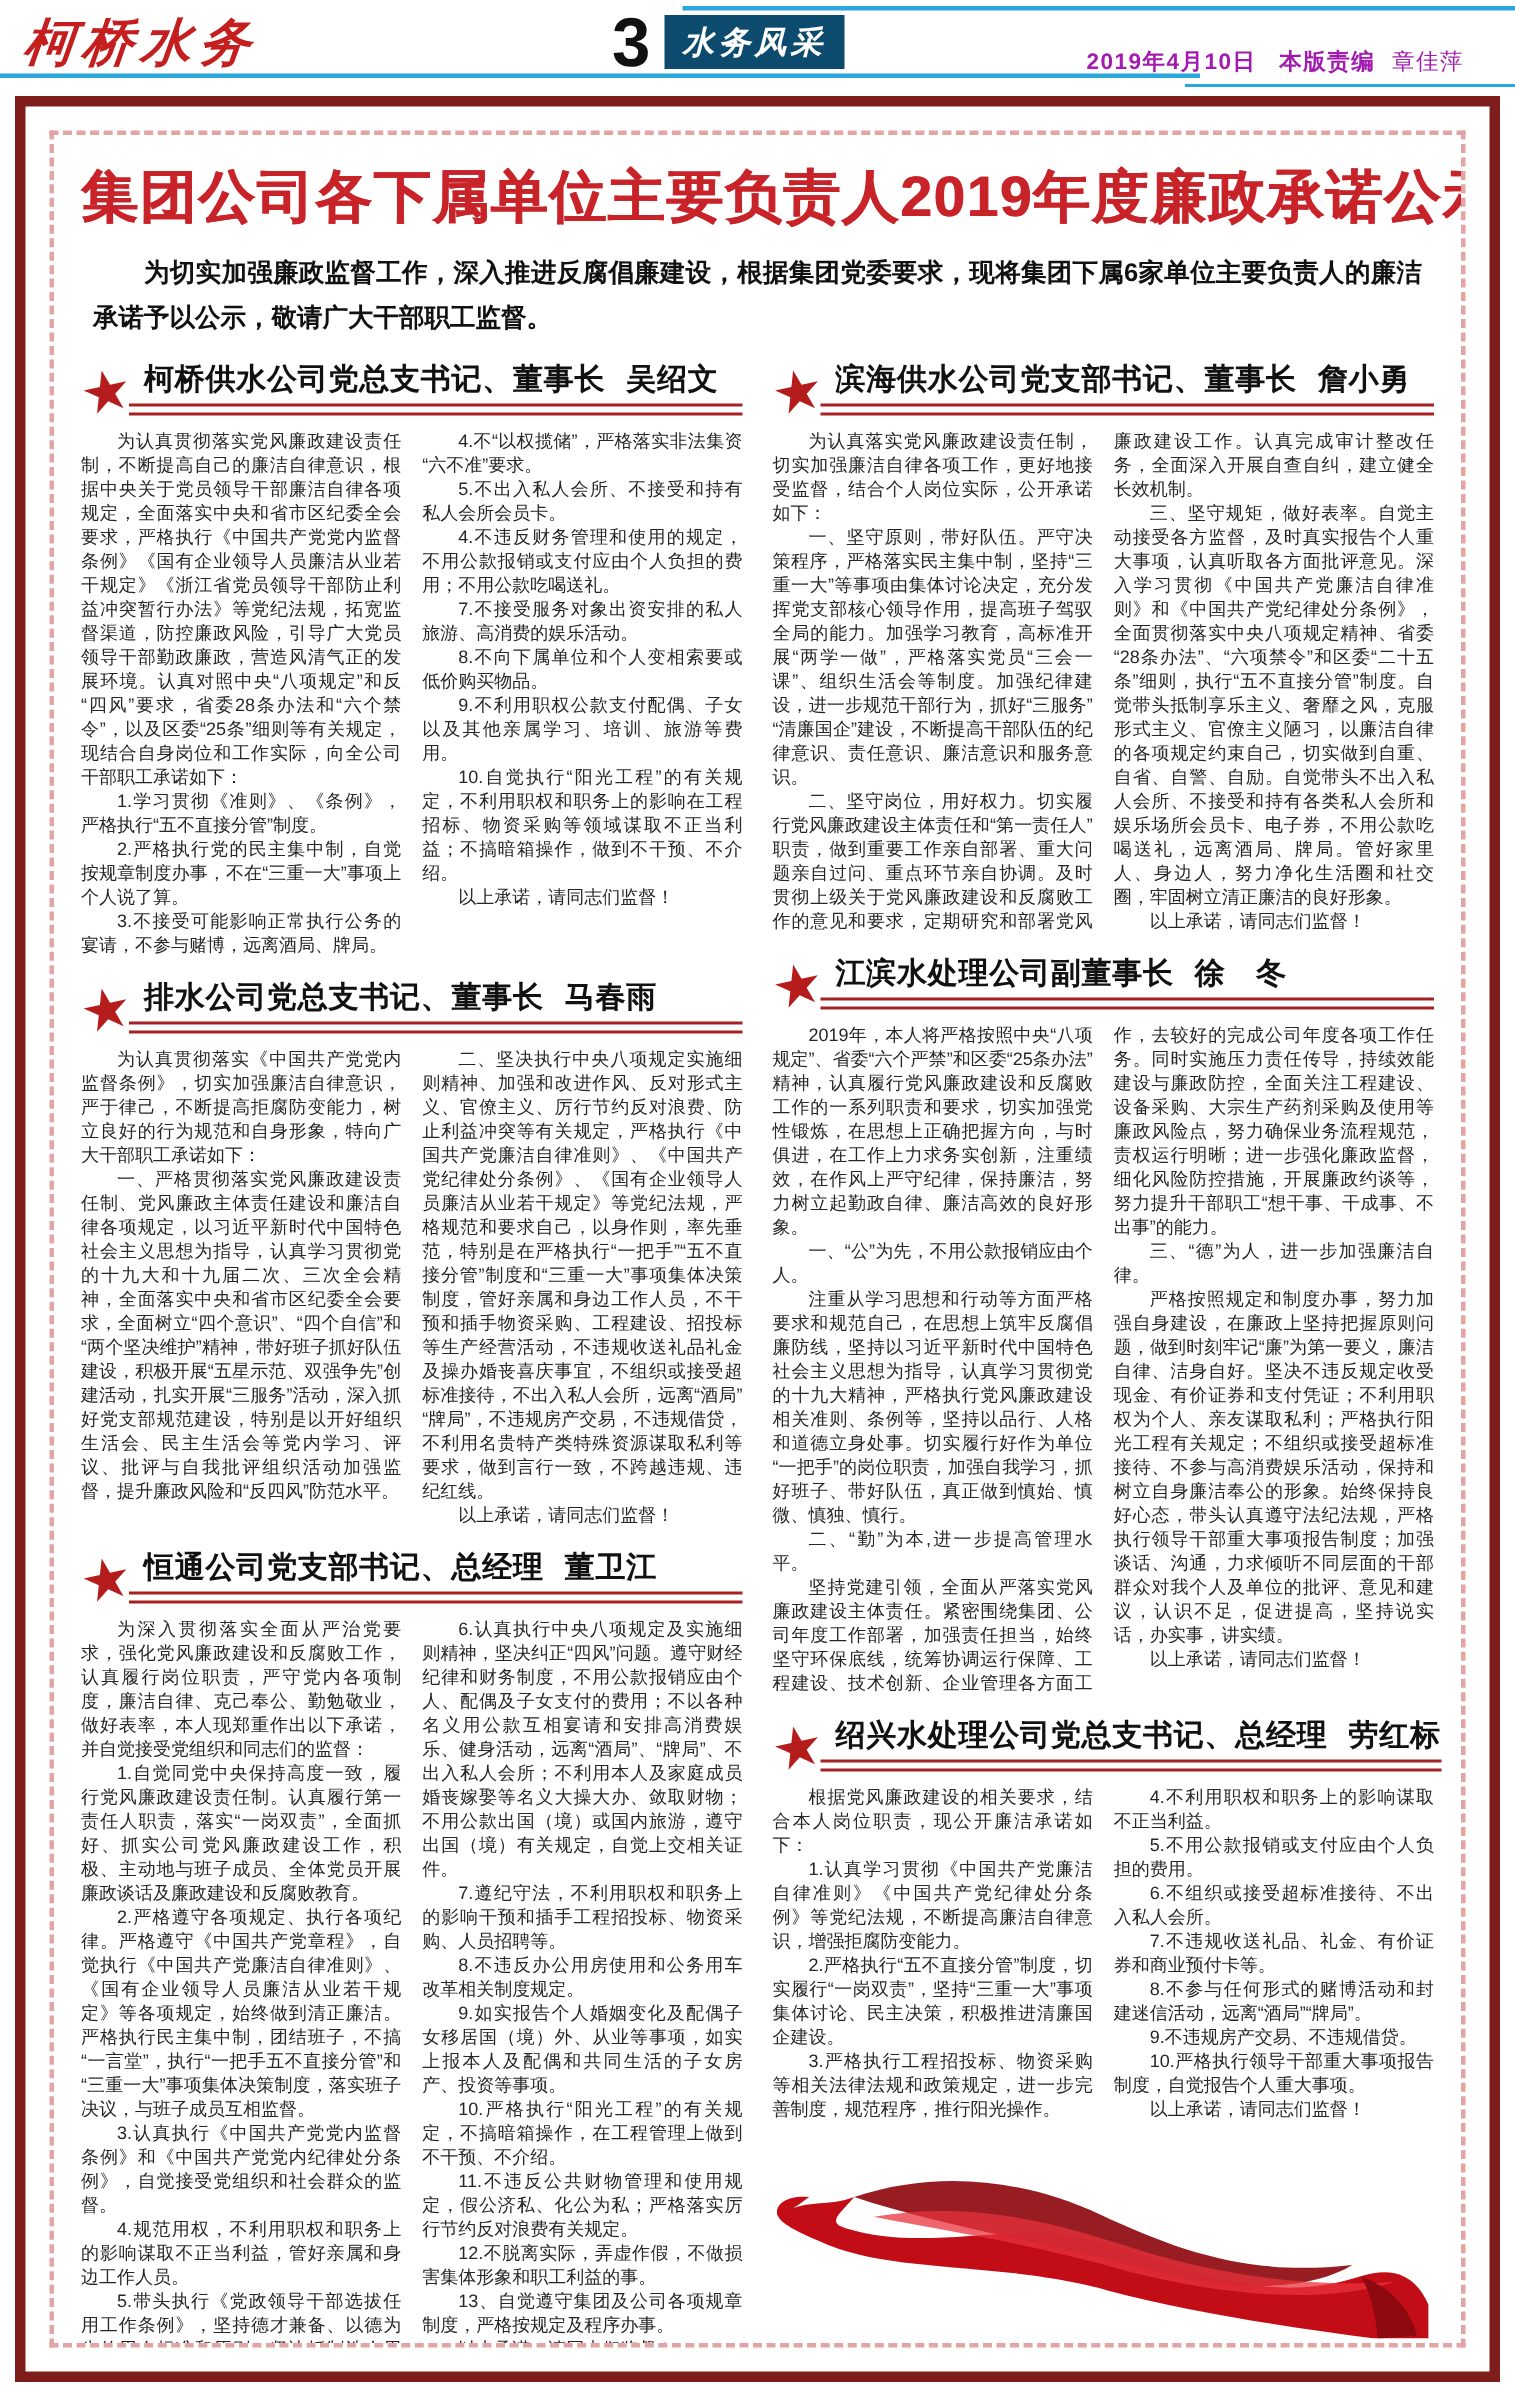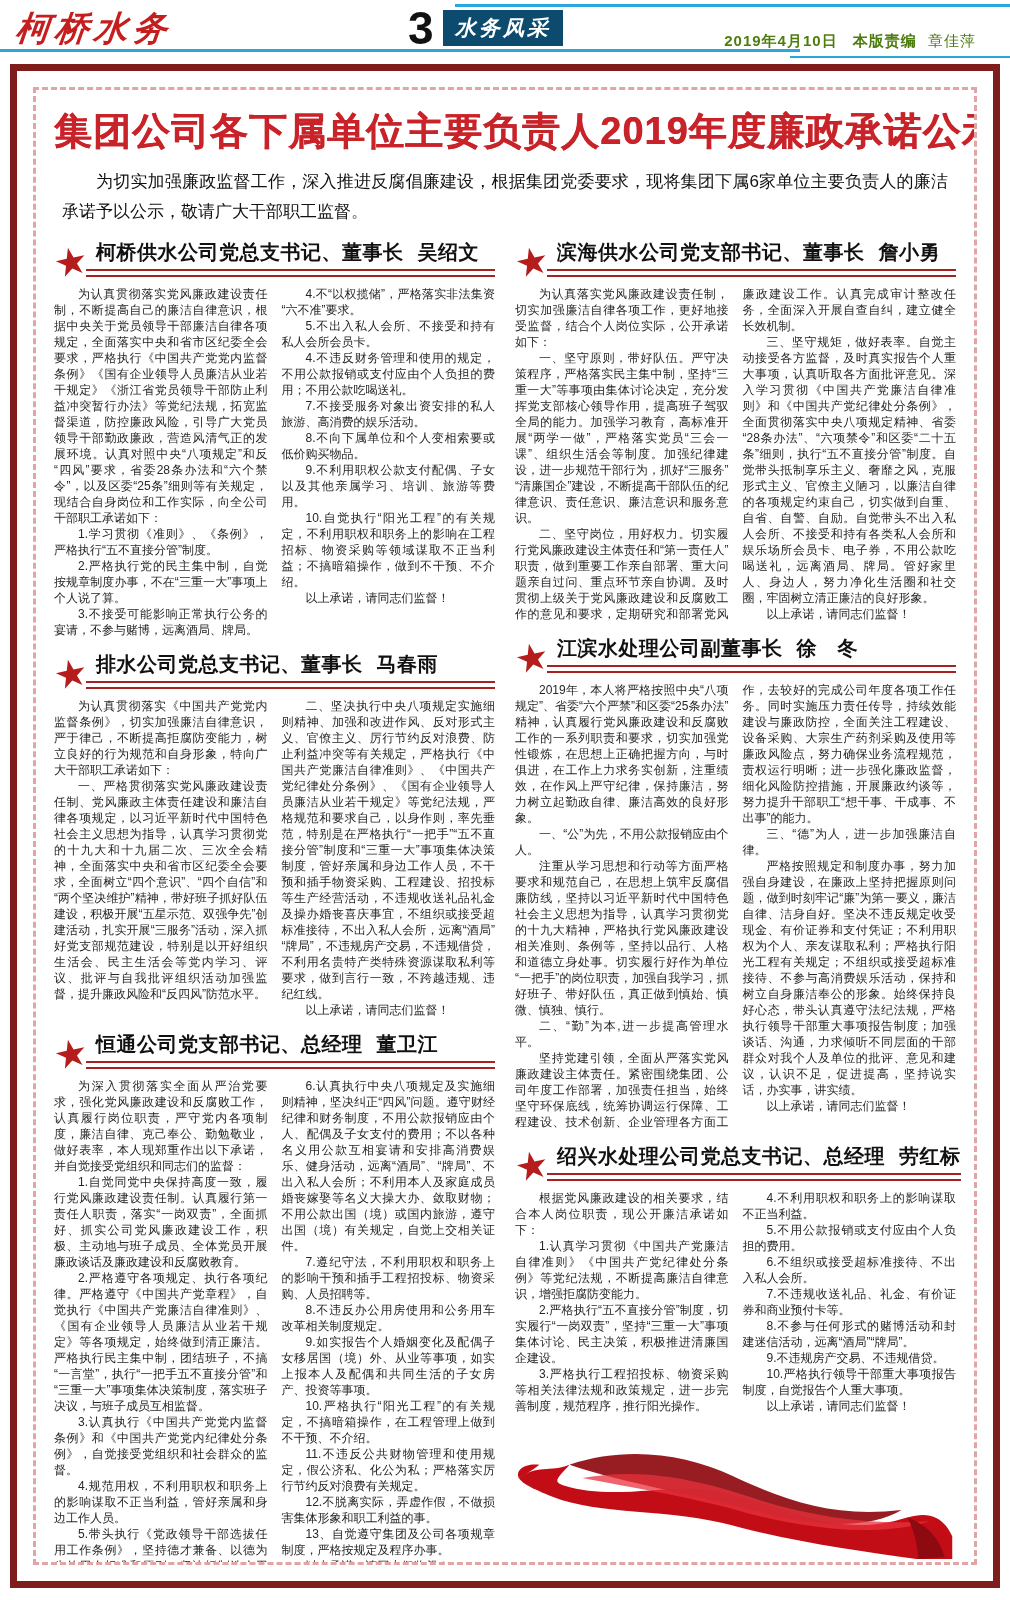--- a/index.html
+++ b/index.html
@@ -28,7 +28,7 @@
   .cyan-line-left{position:absolute;top:49px;left:0;width:800px;height:3px;background:#2aa7dc;}
   .cyan-line-right{position:absolute;top:56px;left:790px;right:0;height:2px;background:#2aa7dc;}
   .dateline{
-    position:absolute;right:34px;top:32px;font-size:15px;font-weight:bold;color:#4d7c0f;
+    position:absolute;right:34px;top:32px;font-size:15px;font-weight:bold;color:#a21caf;
     letter-spacing:1px;
   }
   .dateline .editor-name{font-weight:normal;font-family:"DejaVu Serif",serif;margin-left:6px;}

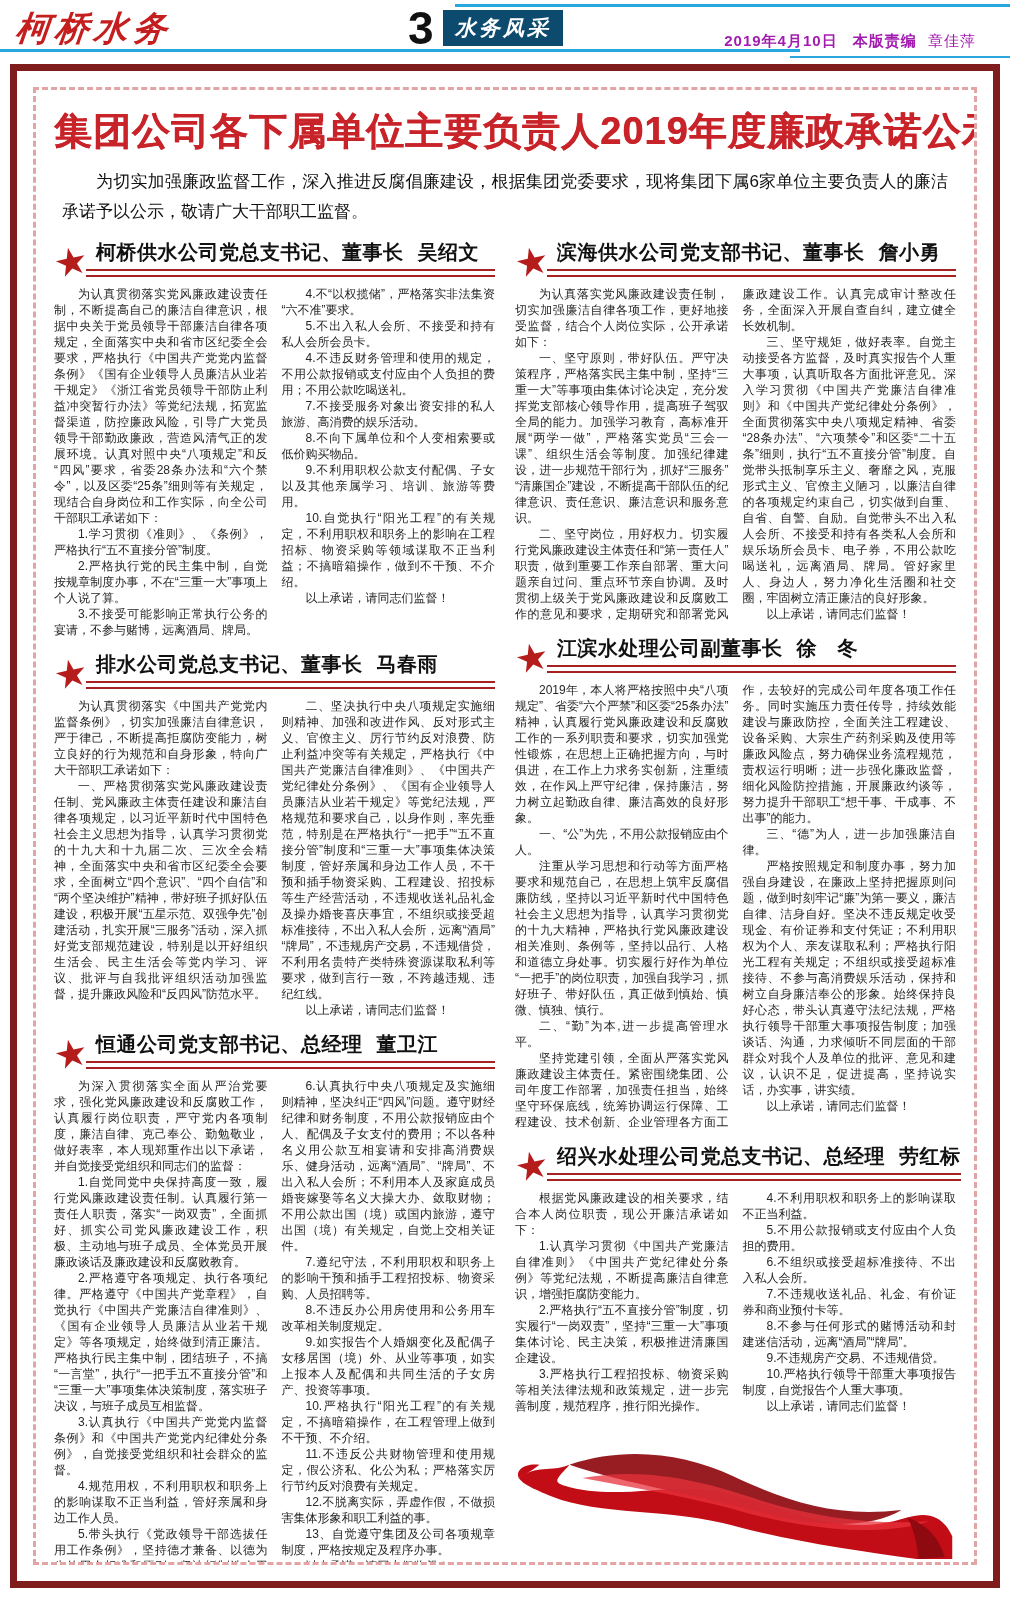--- a/index.html
+++ b/index.html
@@ -48,7 +48,7 @@
     text-shadow:0.6px 0 0 #c9232a;
   }
   .intro{
-    font-size:17px;font-weight:normal;line-height:1.75;color:#111;
+    font-size:17px;font-weight:bold;line-height:1.75;color:#111;
     text-indent:2em;margin:2px 8px 12px 8px;text-align:justify;
   }
   

